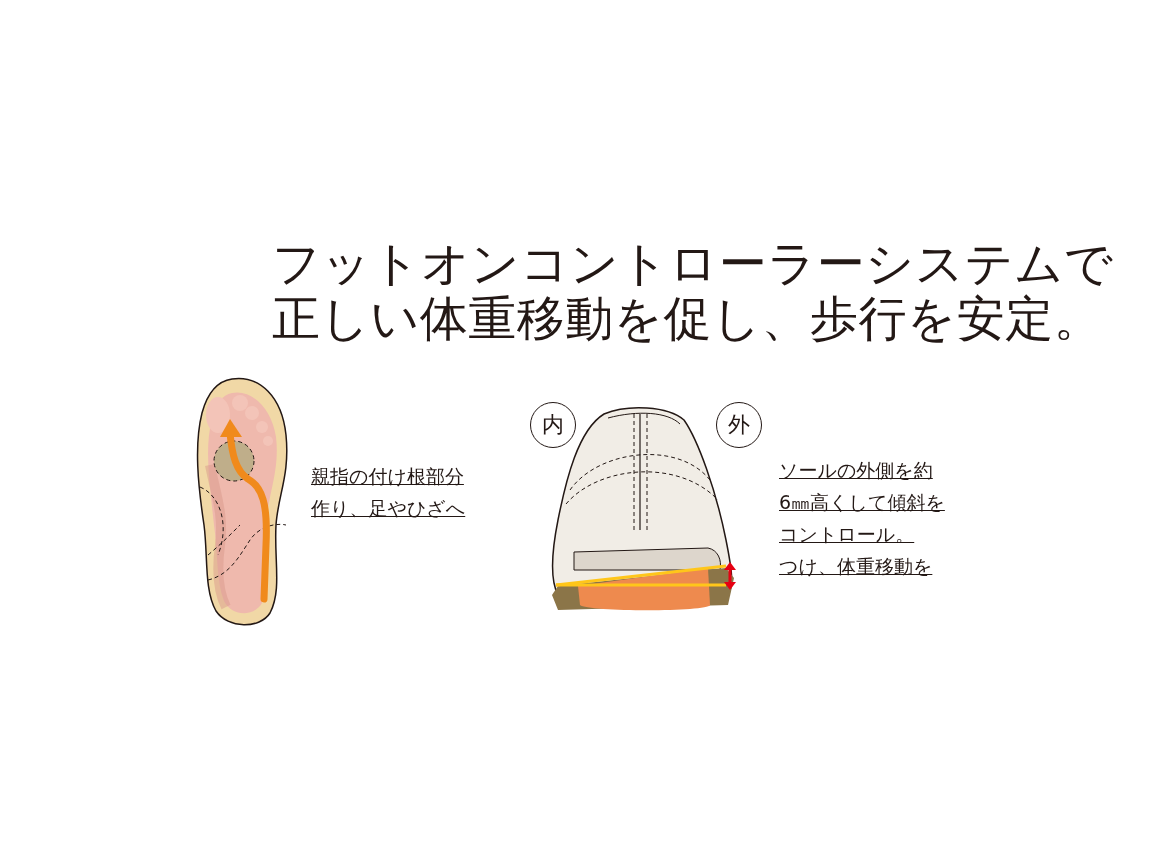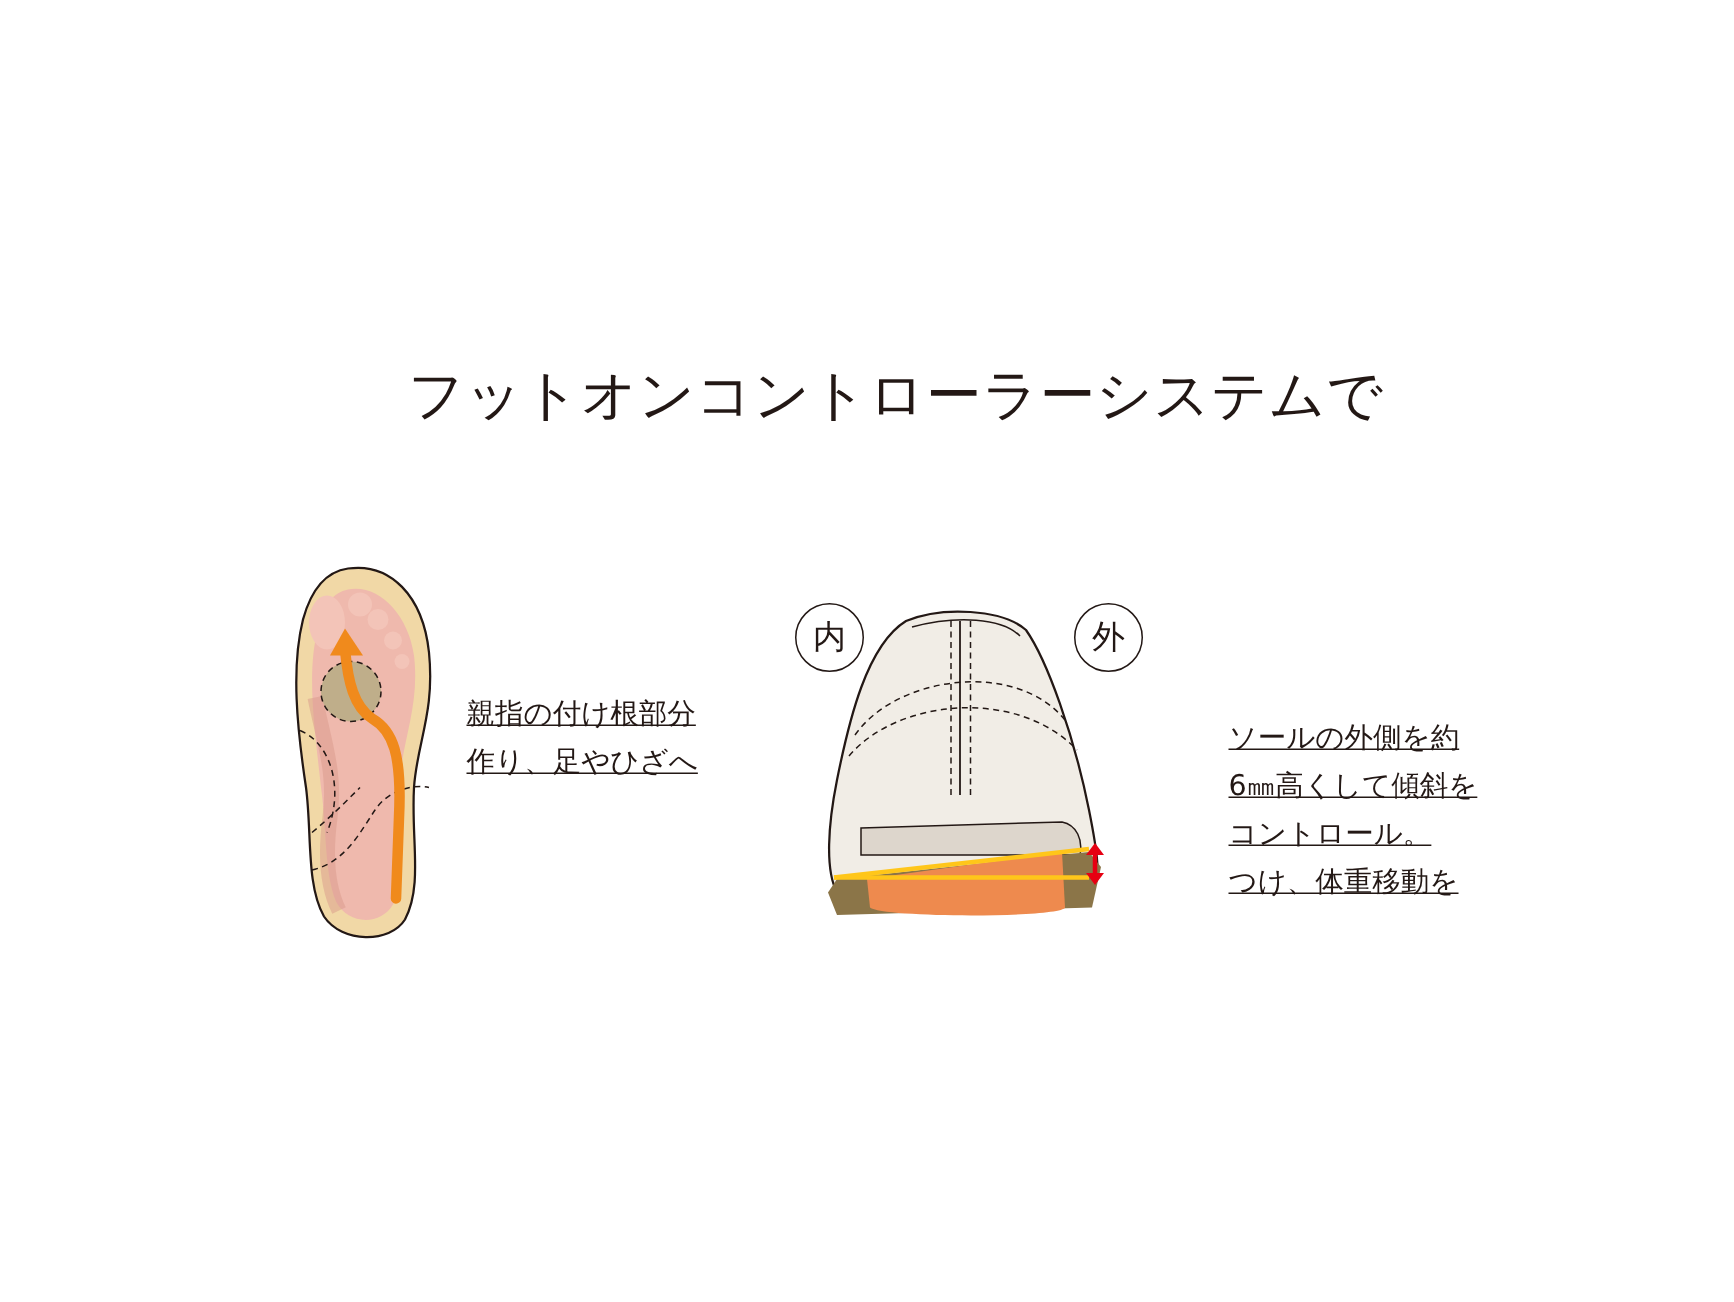--- a/index.html
+++ b/index.html
@@ -6,7 +6,7 @@
   body { width:1156px; height:868px; background:#ffffff; position:relative; overflow:hidden;
          font-family:"DejaVu Sans", sans-serif; color:#231815; }
   .headline { position:absolute; left:272px; top:236px; width:700px; }
-  .headline .line { font-size:37px; line-height:55px; letter-spacing:0.5px; white-space:nowrap; font-weight:300; }
+  .headline .line { font-size:48px; line-height:55px; letter-spacing:0.5px; white-space:nowrap; font-weight:300; }
   .caption { position:absolute; font-size:19px; line-height:32px; white-space:nowrap;text-decoration:underline; }
   .caption-left { left:311px; top:460px; }
   .caption-right { left:779px; top:476px;margin-left:40px; }

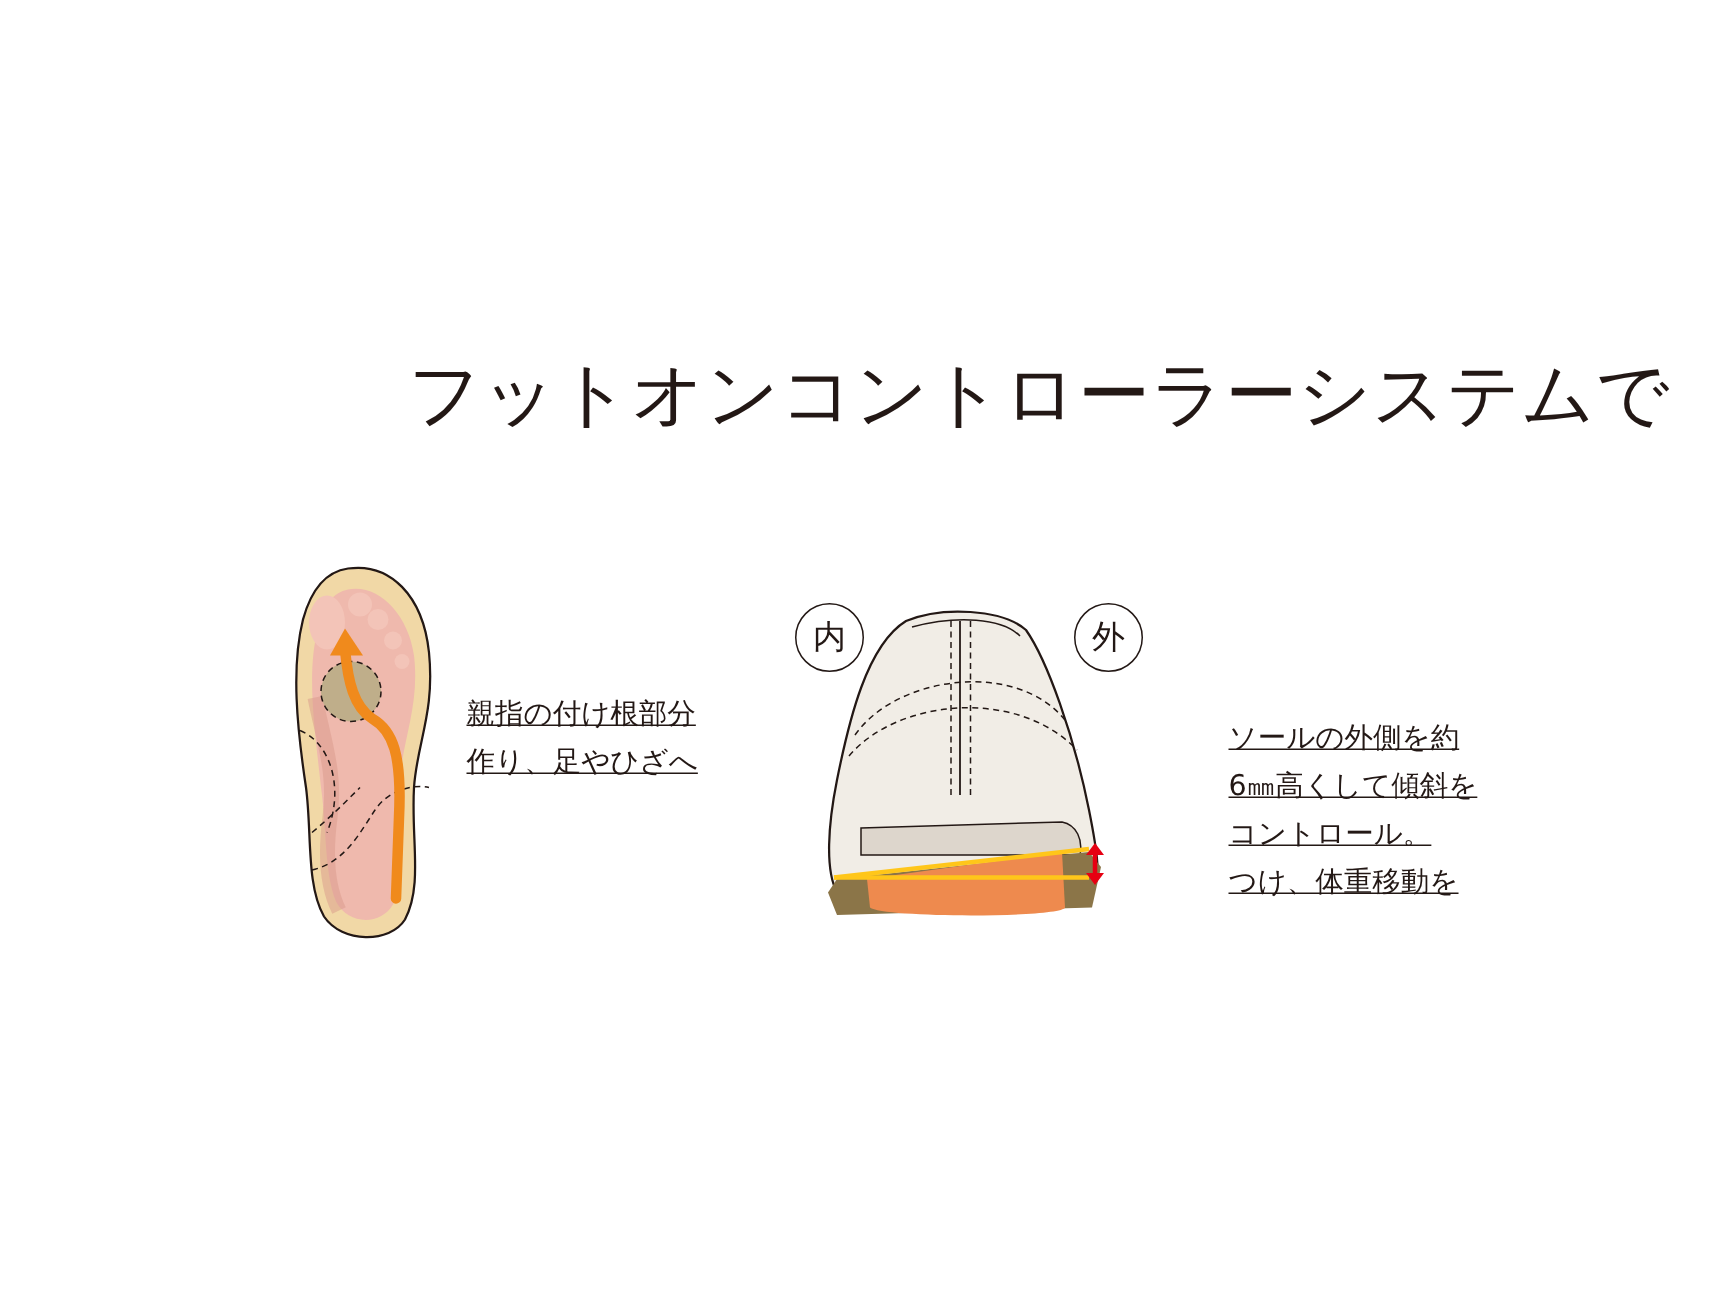--- a/index.html
+++ b/index.html
@@ -19,6 +19,7 @@
 
 <div class="headline">
   <div class="line">フットオンコントローラーシステムで</div>
+  <div class="line">正しい体重移動を促し、歩行を安定。</div>
 </div>
 
 <svg class="fig" style="left:190px;top:375px" width="110" height="255" viewBox="0 0 110 255">

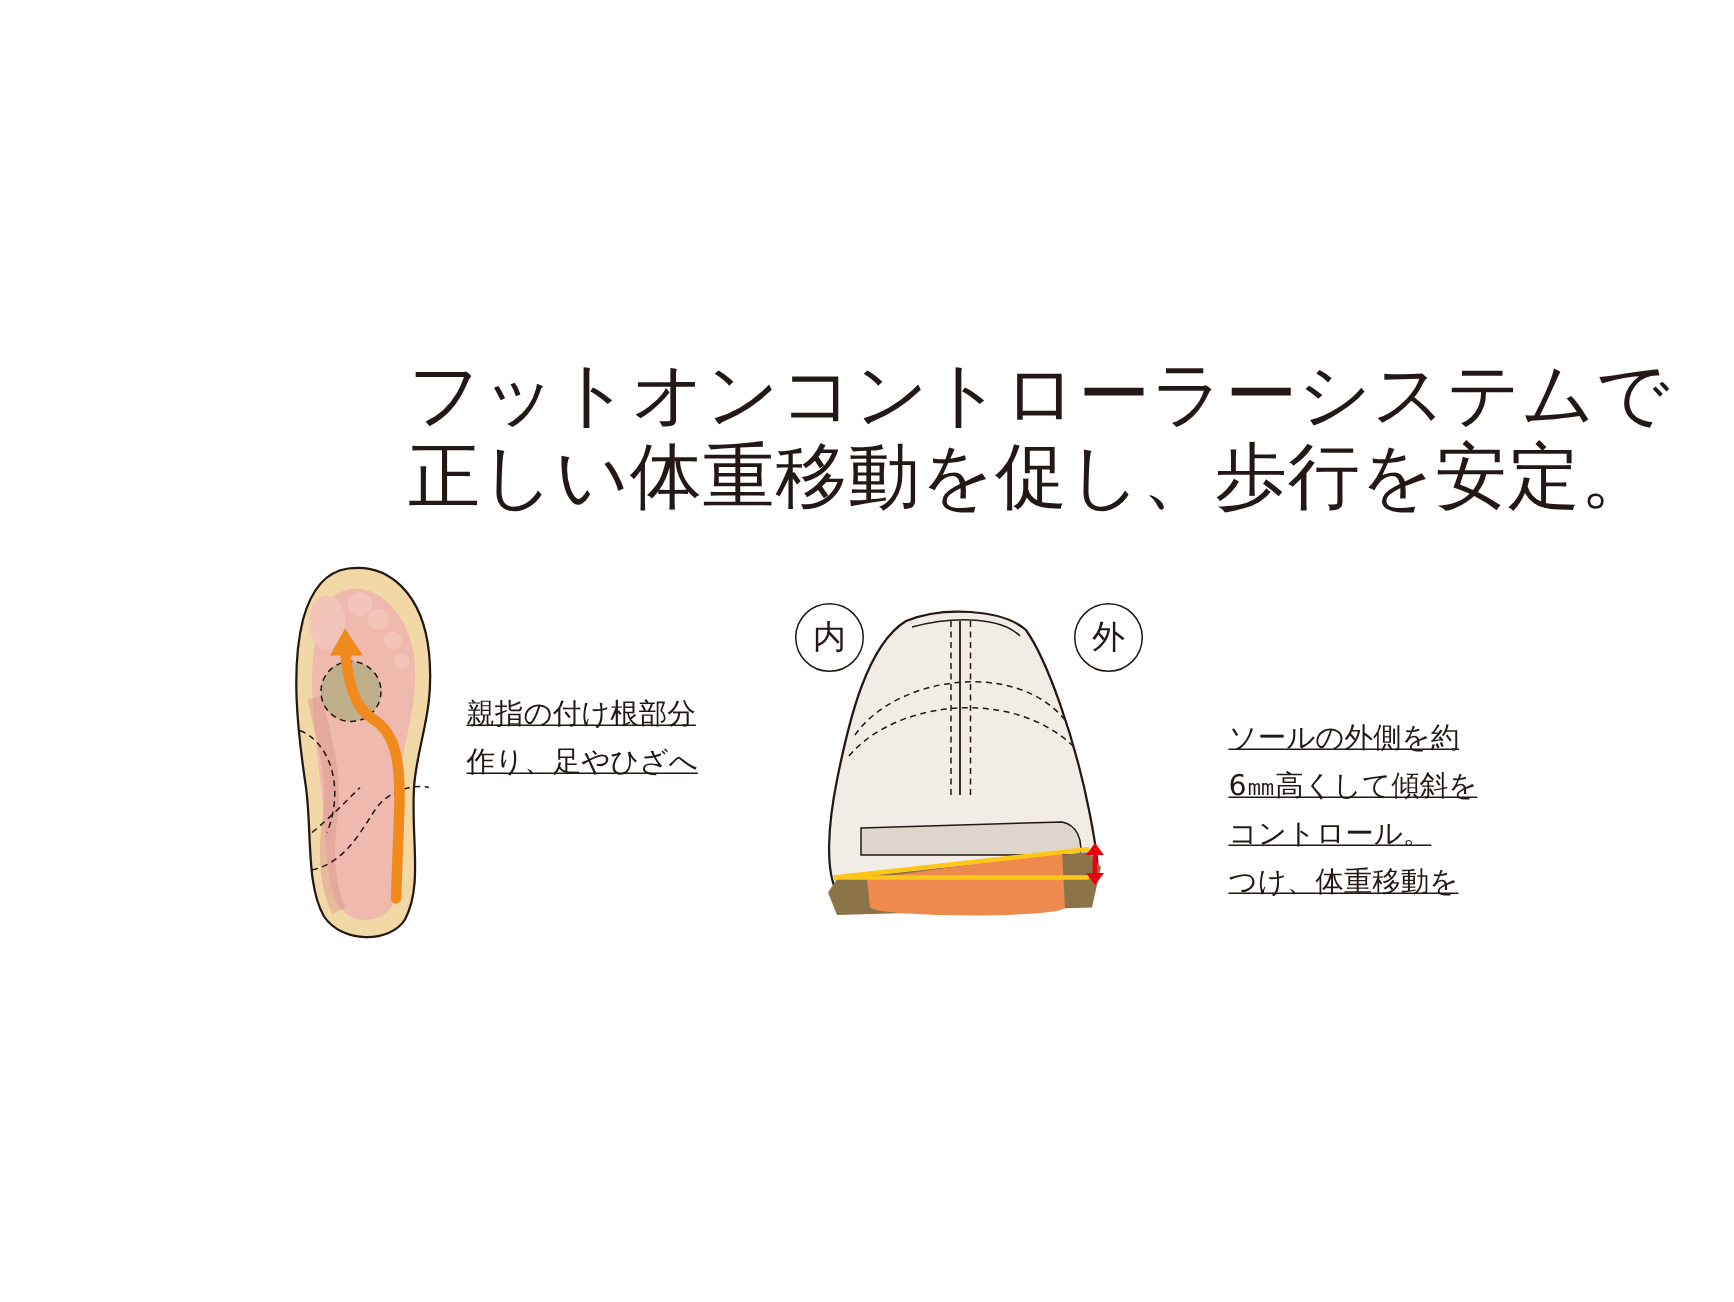--- a/index.html
+++ b/index.html
@@ -9,7 +9,7 @@
   .headline .line { font-size:48px; line-height:55px; letter-spacing:0.5px; white-space:nowrap; font-weight:300; }
   .caption { position:absolute; font-size:19px; line-height:32px; white-space:nowrap;text-decoration:underline; }
   .caption-left { left:311px; top:460px; }
-  .caption-right { left:779px; top:476px;margin-left:40px; }
+  .caption-right { left:779px; top:454px; }
   .fig { position:absolute; }
   .badge { position:absolute; width:44px; height:44px; border:1.5px solid #231815; border-radius:50%;
            background:#fff; display:flex; align-items:center; justify-content:center; font-size:22px; }

